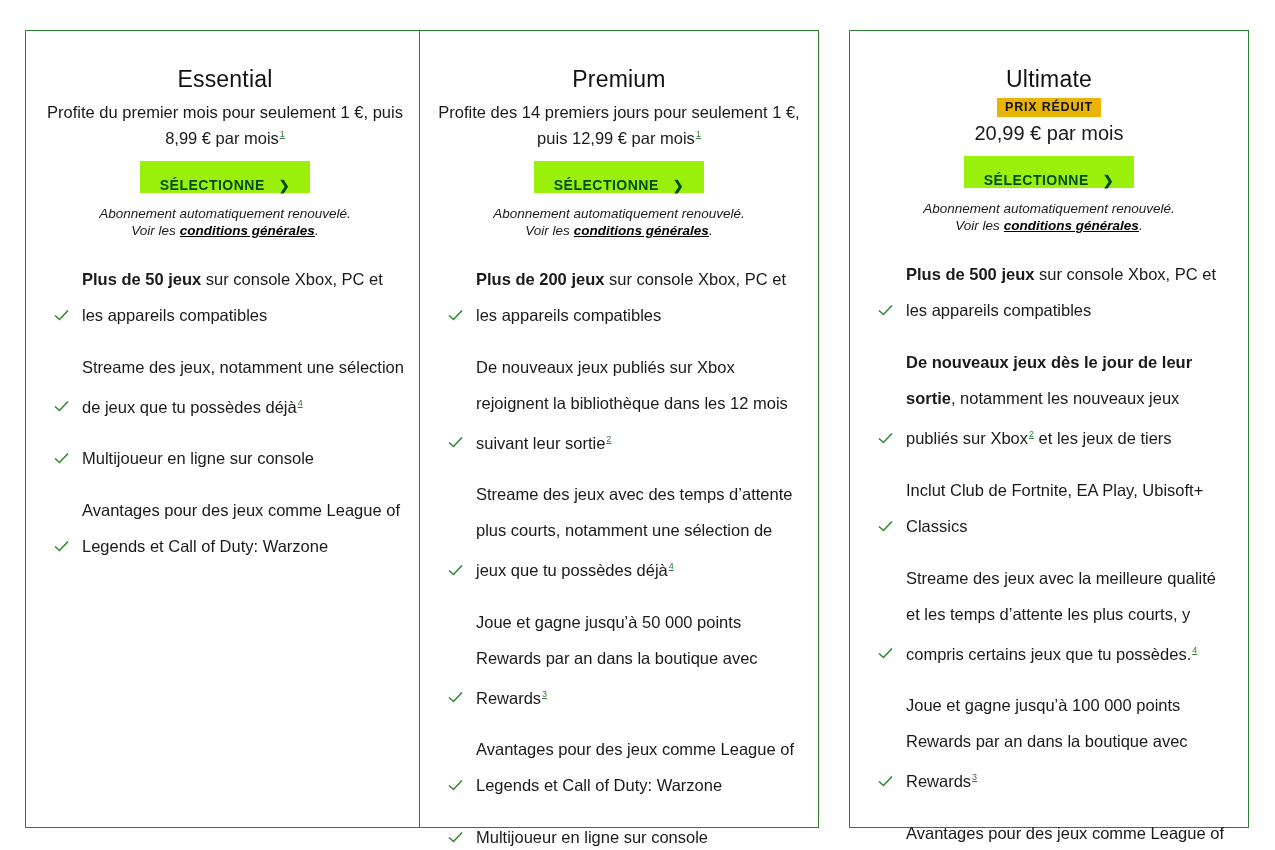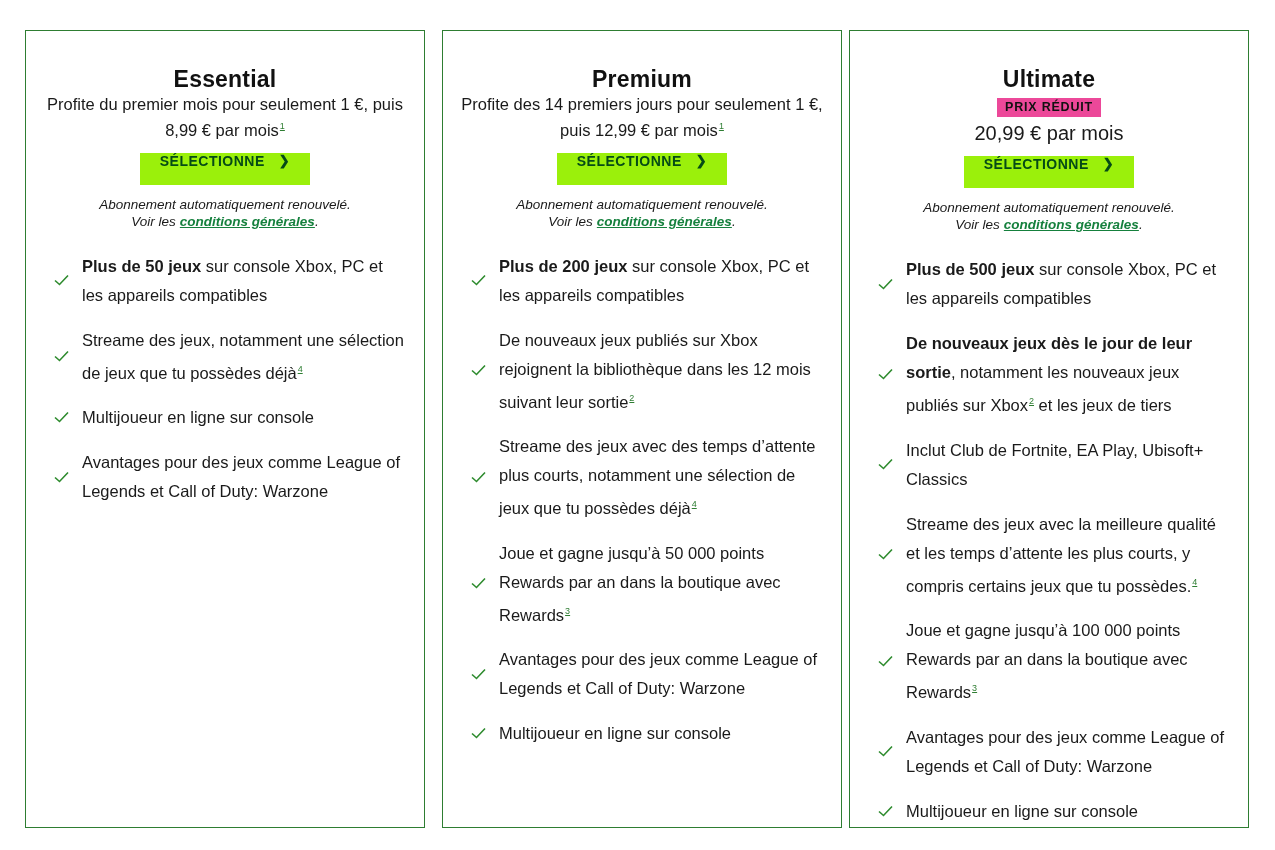--- a/index.html
+++ b/index.html
@@ -13,7 +13,7 @@
   .card.c1 { left: 442px; }
   .card.c2 { left: 849px; }
   .head { text-align: center; padding-top: 34px; }
-  .title { font-size: 23px; font-weight: bold; color: #111; letter-spacing: 0.2px; line-height: 28px; }
+  .title { font-size: 23px; font-weight: normal; color: #111; letter-spacing: 0.2px; line-height: 28px; }
   .badge {
     display: inline-block; background: #ec4899; color: #111; font-weight: bold;
     font-size: 12.5px; letter-spacing: 0.8px; padding: 1px 8px; margin-top: 5px; line-height: 17px;

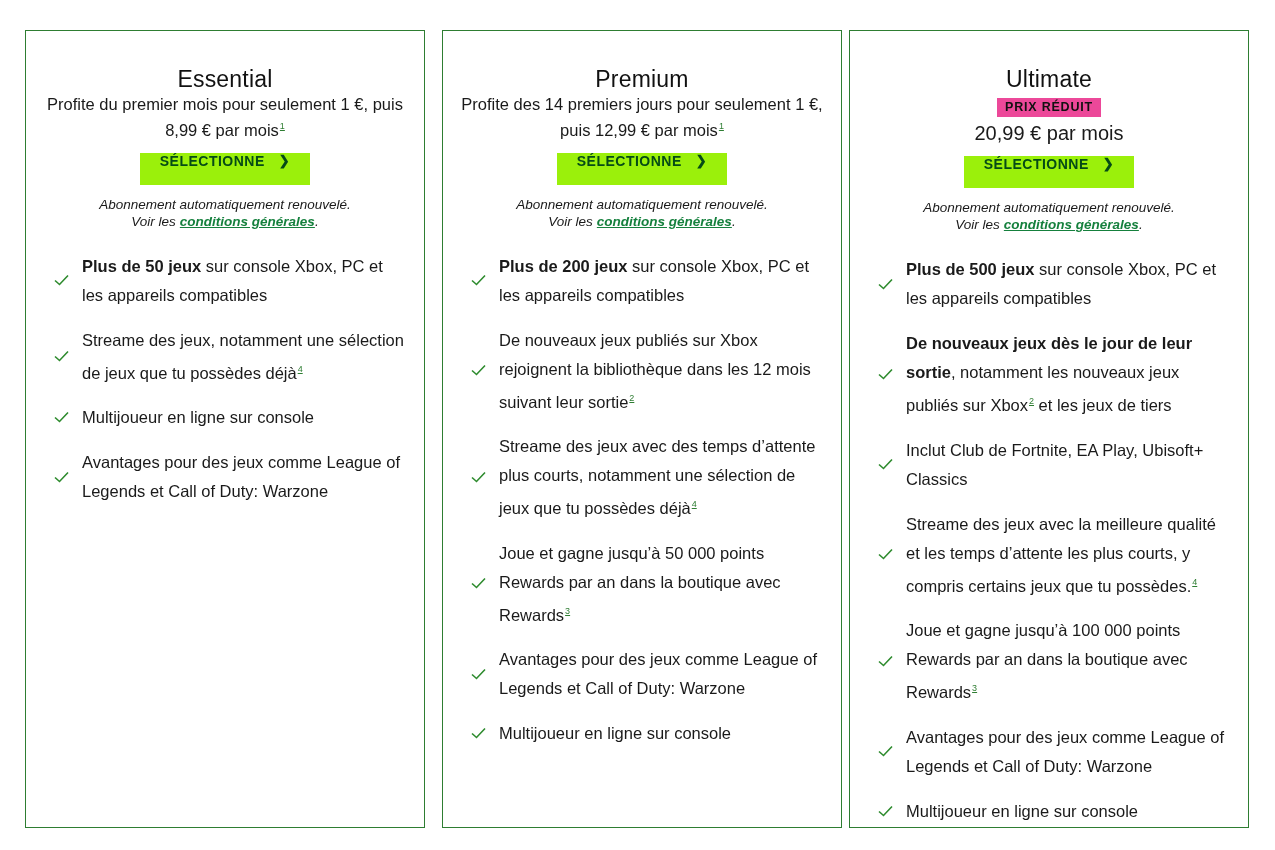--- a/index.html
+++ b/index.html
@@ -10,7 +10,7 @@
     border: 1.5px solid #2e7d32; background: #fff;
   }
   .card.c0 { left: 25px; }
-  .card.c1 { left: 442px; }
+  .card.c1 { left: 419px; }
   .card.c2 { left: 849px; }
   .head { text-align: center; padding-top: 34px; }
   .title { font-size: 23px; font-weight: normal; color: #111; letter-spacing: 0.2px; line-height: 28px; }

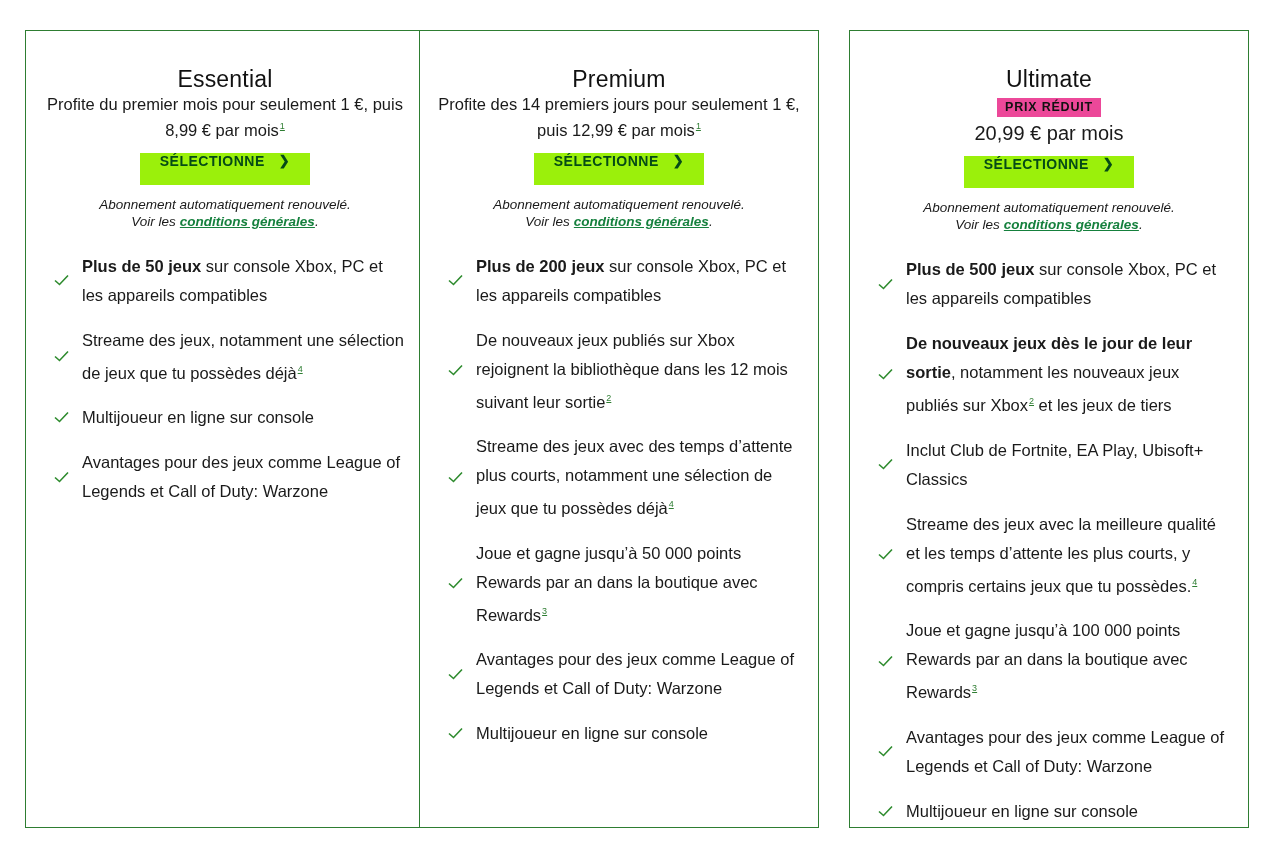--- a/index.html
+++ b/index.html
@@ -18,7 +18,7 @@
     display: inline-block; background: #ec4899; color: #111; font-weight: bold;
     font-size: 12.5px; letter-spacing: 0.8px; padding: 1px 8px; margin-top: 5px; line-height: 17px;
   }
-  .desc { font-size: 16.5px; line-height: 22px; color: #1a1a1a; margin: 0 auto 0; width: 370px; }
+  .desc { font-size: 16.5px; line-height: 22px; color: #1a1a1a; margin: 8px auto 0; width: 370px; }
   .desc sup, .feat sup { font-size: 9px; color: #2e7d32; text-decoration: underline; vertical-align: super; margin-left: 1px; }
   .price { font-size: 20px; line-height: 22px; margin-top: 5px; }
   .btn {

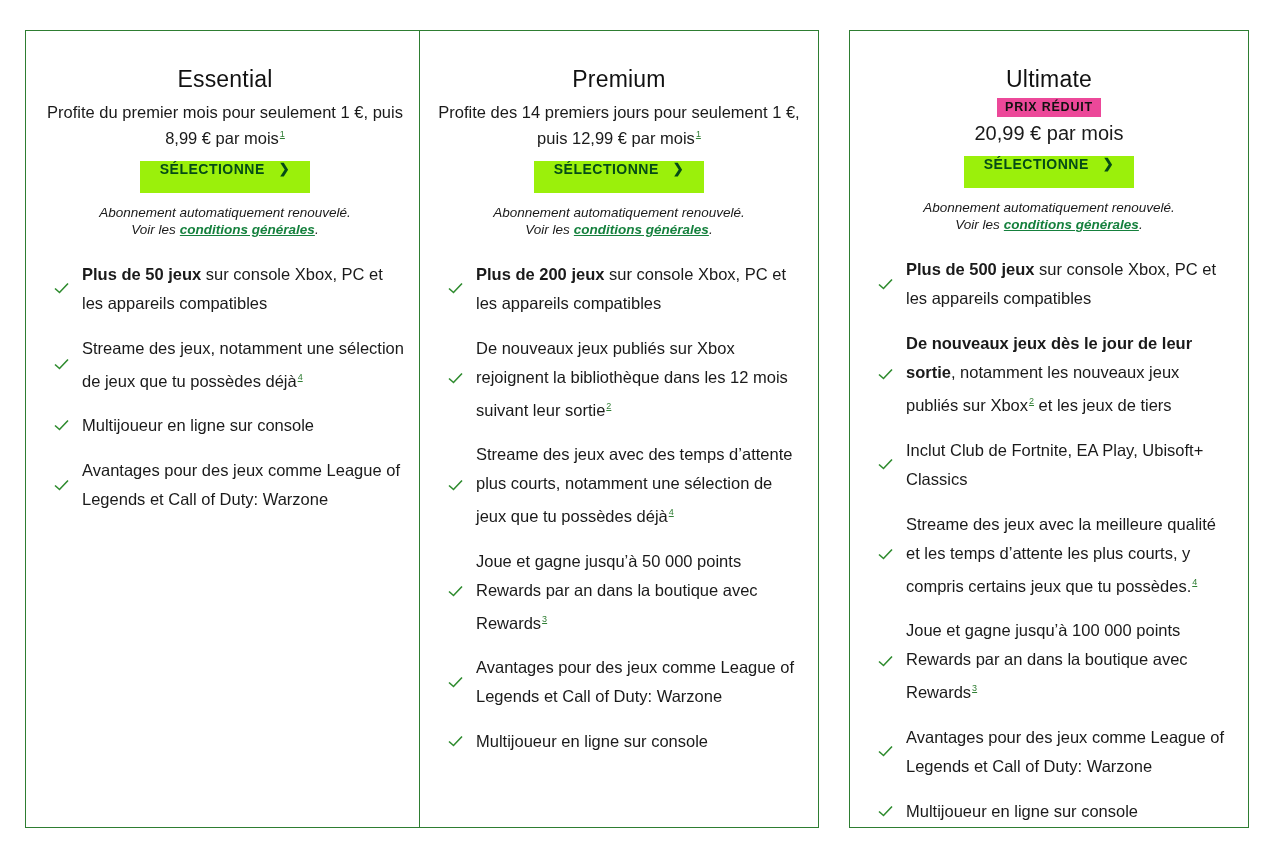--- a/index.html
+++ b/index.html
@@ -15,7 +15,7 @@
   .head { text-align: center; padding-top: 34px; }
   .title { font-size: 23px; font-weight: normal; color: #111; letter-spacing: 0.2px; line-height: 28px; }
   .badge {
-    display: inline-block; background: #ec4899; color: #111; font-weight: bold;
+    display: inline-block; background: #eab308; color: #111; font-weight: bold;
     font-size: 12.5px; letter-spacing: 0.8px; padding: 1px 8px; margin-top: 5px; line-height: 17px;
   }
   .desc { font-size: 16.5px; line-height: 22px; color: #1a1a1a; margin: 8px auto 0; width: 370px; }

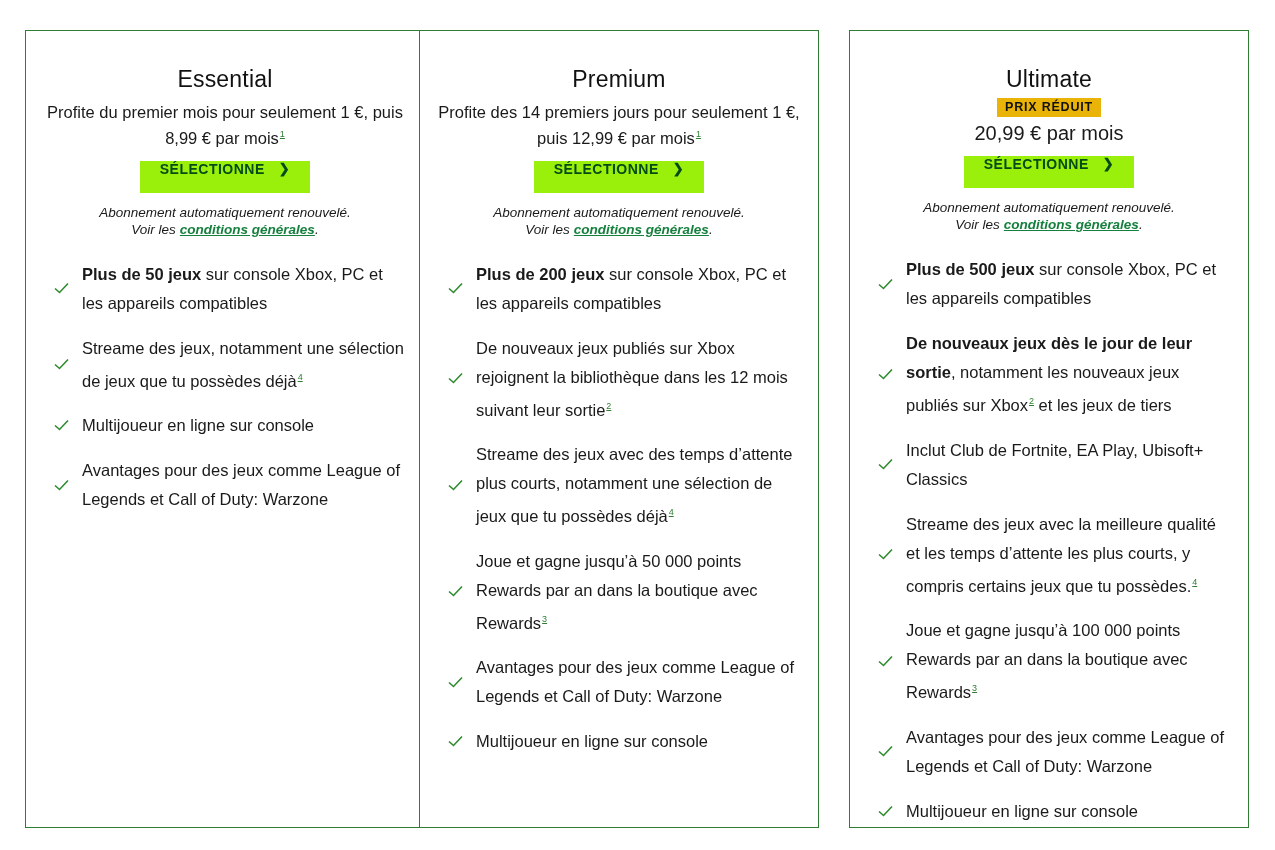--- a/index.html
+++ b/index.html
@@ -22,7 +22,7 @@
   .desc sup, .feat sup { font-size: 9px; color: #2e7d32; text-decoration: underline; vertical-align: super; margin-left: 1px; }
   .price { font-size: 20px; line-height: 22px; margin-top: 5px; }
   .btn {
-    display: inline-flex; align-items: flex-start; justify-content: center; gap: 14px;
+    display: inline-flex; align-items: flex-end; justify-content: center; gap: 14px;
     width: 170px; height: 32px; margin-top: 12px; background: #9bf00b; color: #054b16;
     font-weight: bold; font-size: 14px; letter-spacing: 0.5px; cursor: pointer; border: none;
   }

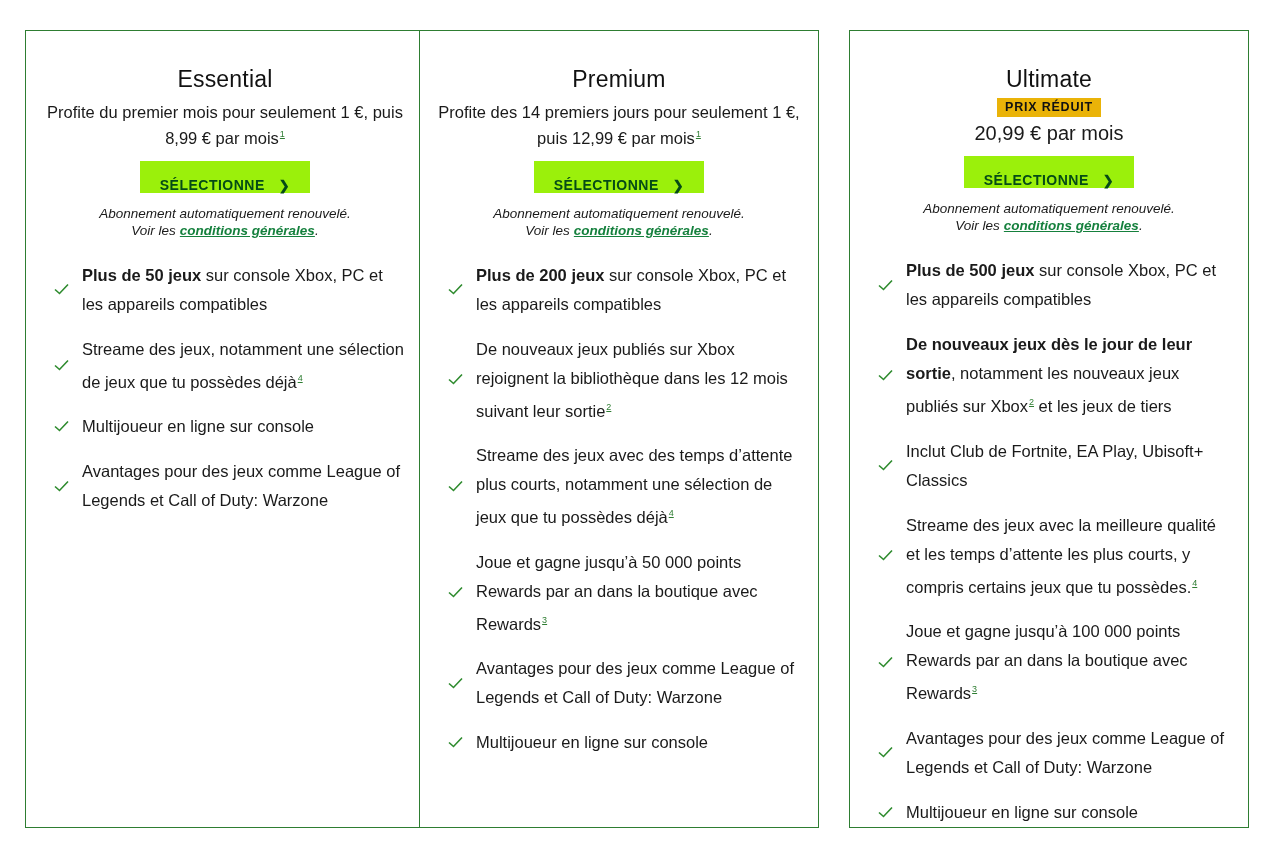--- a/index.html
+++ b/index.html
@@ -28,7 +28,7 @@
   }
   .btn .chev { font-size: 13px; }
   .renew { font-style: italic; font-size: 13.5px; line-height: 17px; margin-top: 11px; color: #1a1a1a; }
-  .renew a { color: #15803d; font-weight: bold; text-decoration: underline; margin-left: 4px; }
+  .renew a { color: #000000; font-weight: bold; text-decoration: underline; margin-left: 4px; }
   .features { list-style: none; padding: 22px 20px 0 28px; }
   .feat { display: flex; align-items: center; font-size: 16.5px; line-height: 29px; margin-bottom: 16px; color: #1a1a1a; }
   .feat .check { flex: 0 0 28px; color: #2e8b2e; padding-top: 0px; }

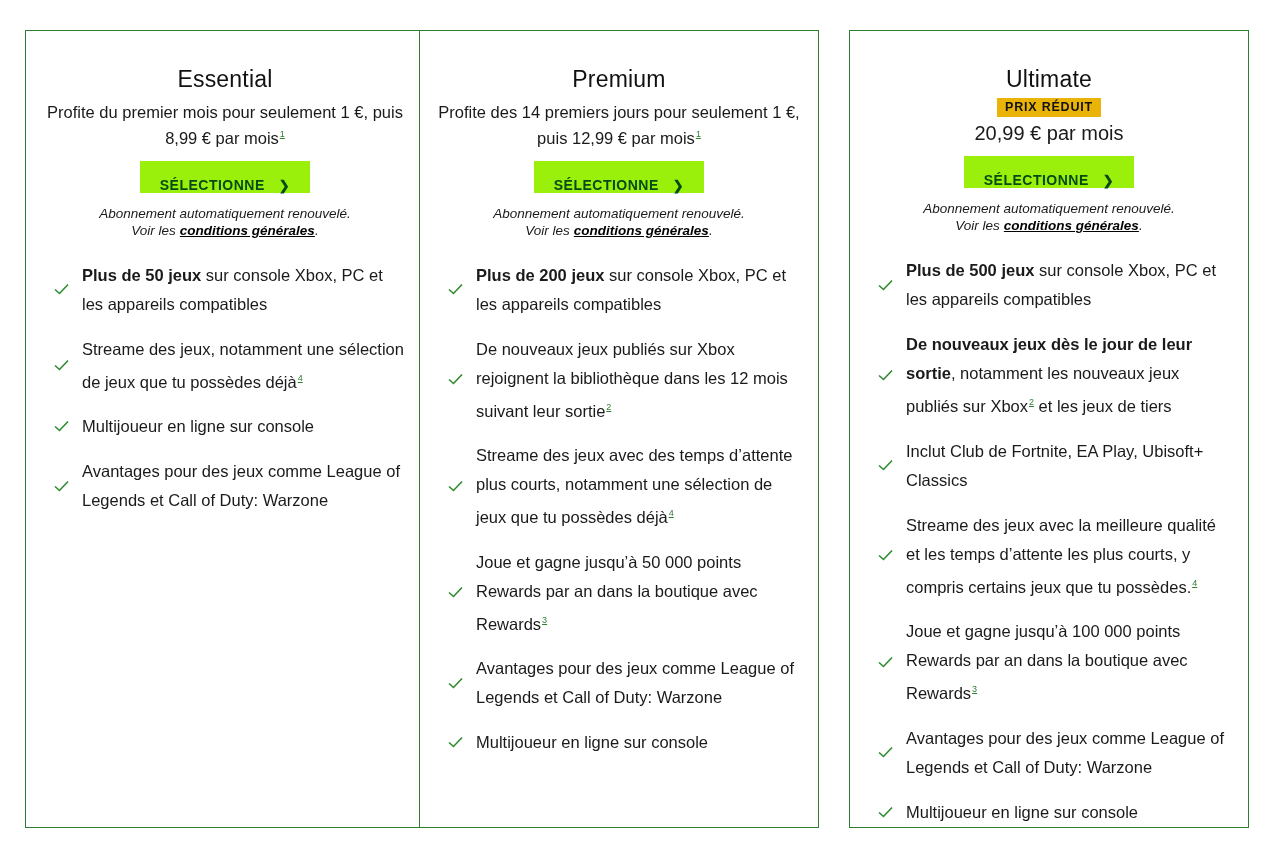--- a/index.html
+++ b/index.html
@@ -30,7 +30,7 @@
   .renew { font-style: italic; font-size: 13.5px; line-height: 17px; margin-top: 11px; color: #1a1a1a; }
   .renew a { color: #000000; font-weight: bold; text-decoration: underline; margin-left: 4px; }
   .features { list-style: none; padding: 22px 20px 0 28px; }
-  .feat { display: flex; align-items: center; font-size: 16.5px; line-height: 29px; margin-bottom: 16px; color: #1a1a1a; }
+  .feat { display: flex; align-items: flex-end; font-size: 16.5px; line-height: 36px; margin-bottom: 16px; color: #1a1a1a; }
   .feat .check { flex: 0 0 28px; color: #2e8b2e; padding-top: 0px; }
   .feat .check svg { width: 15px; height: 12px; margin-top: 7px; }
   .feat .txt { flex: 1; }

